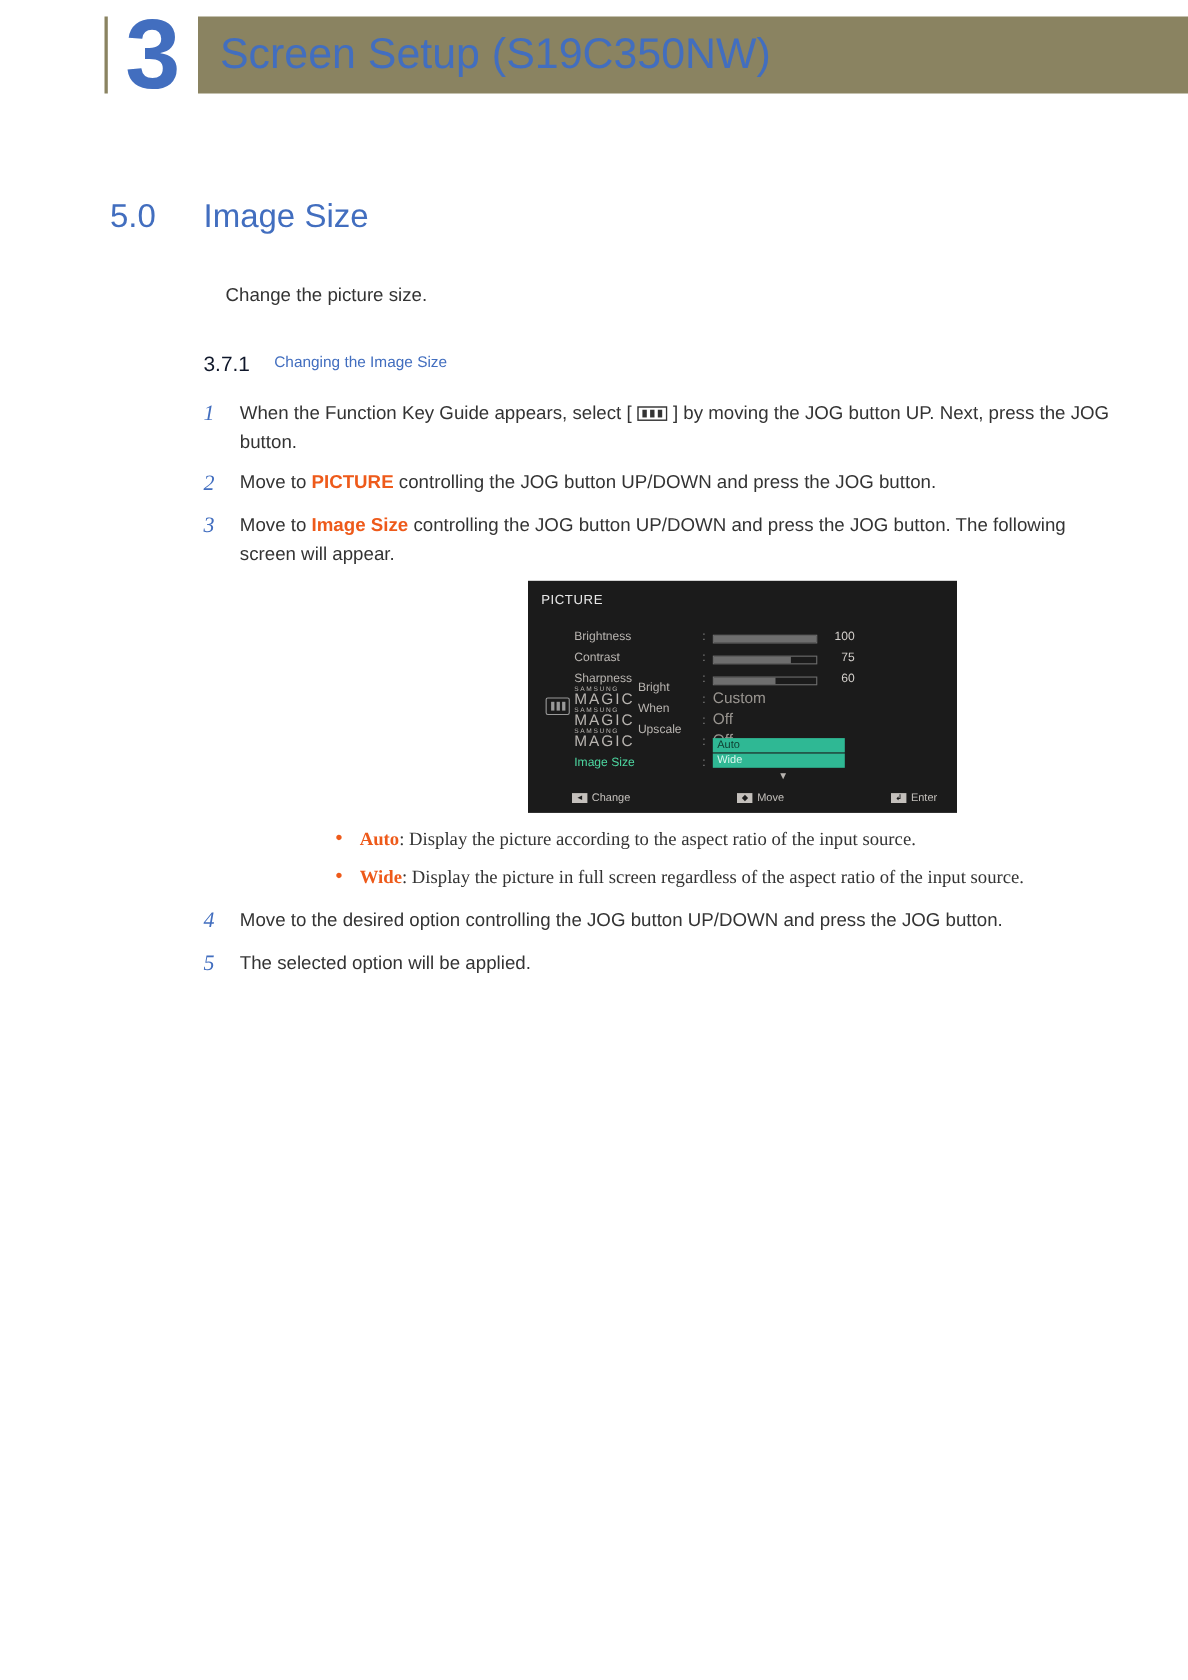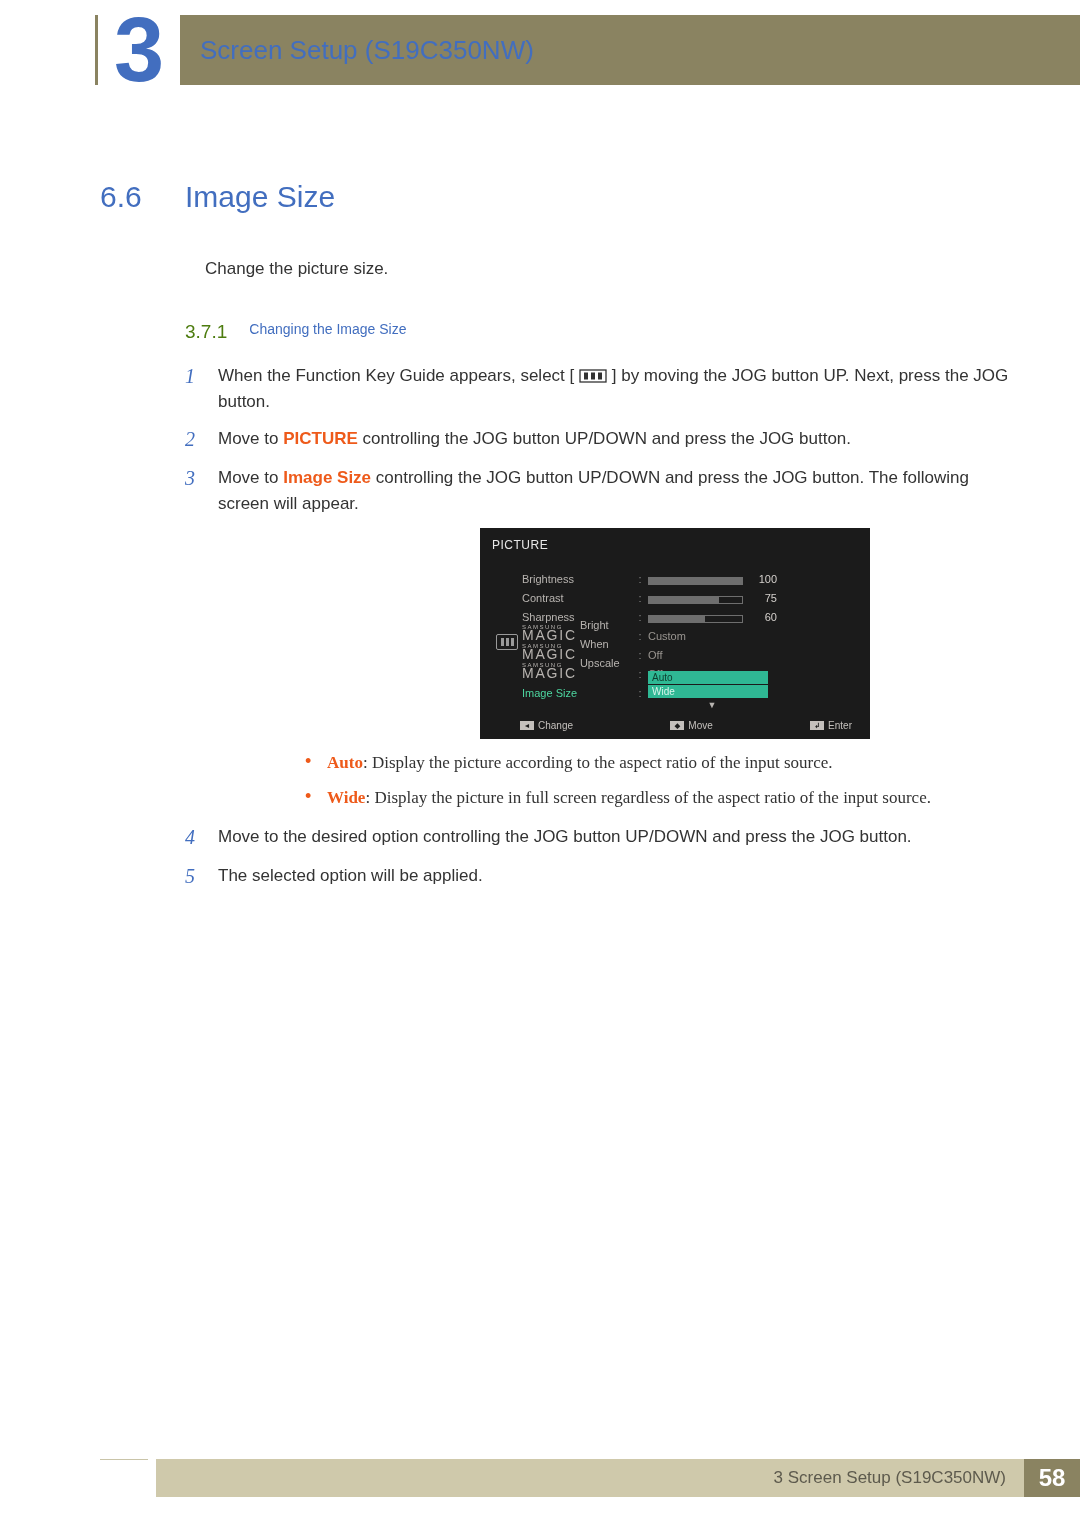--- a/index.html
+++ b/index.html
@@ -49,7 +49,7 @@
   }
   .chapter-title {
     color: #426ebf;
-    font-size: 26px;
+    font-size: 39px;
     font-weight: 400;
     margin-left: 10px;
   }

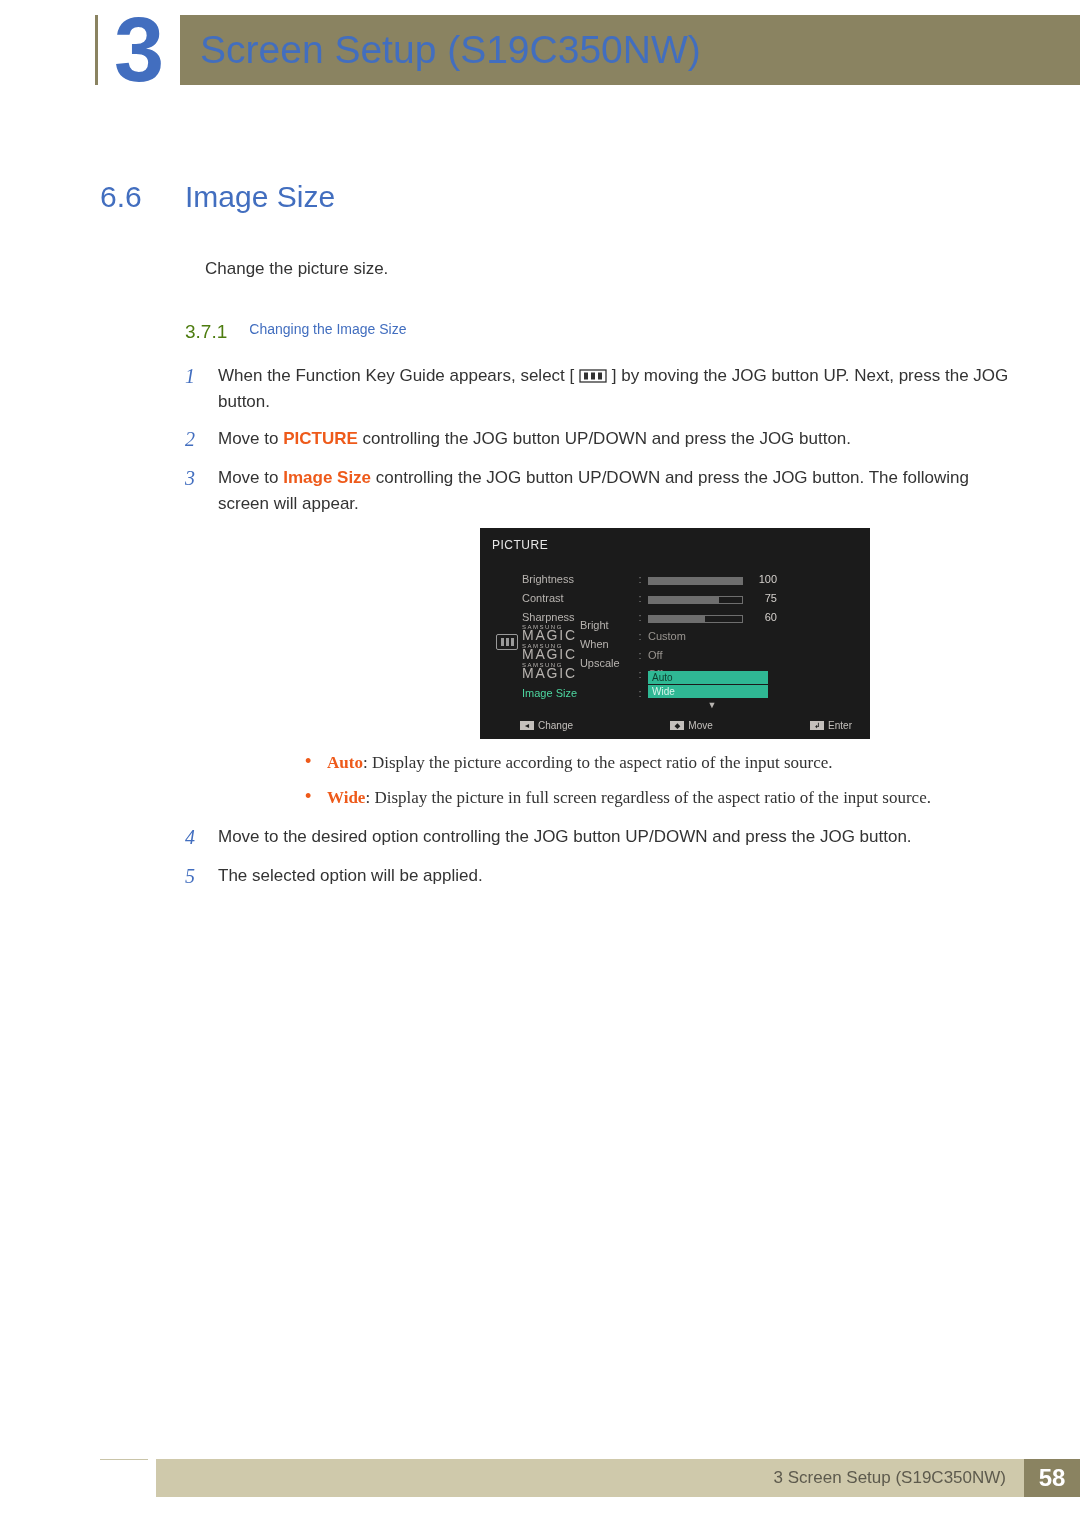--- a/index.html
+++ b/index.html
@@ -336,7 +336,7 @@
   <div class="content">
 
     <div class="section-row">
-      <span class="section-num">6.6</span>
+      <span class="section-num">5.0</span>
       <span class="section-title">Image Size</span>
     </div>
 

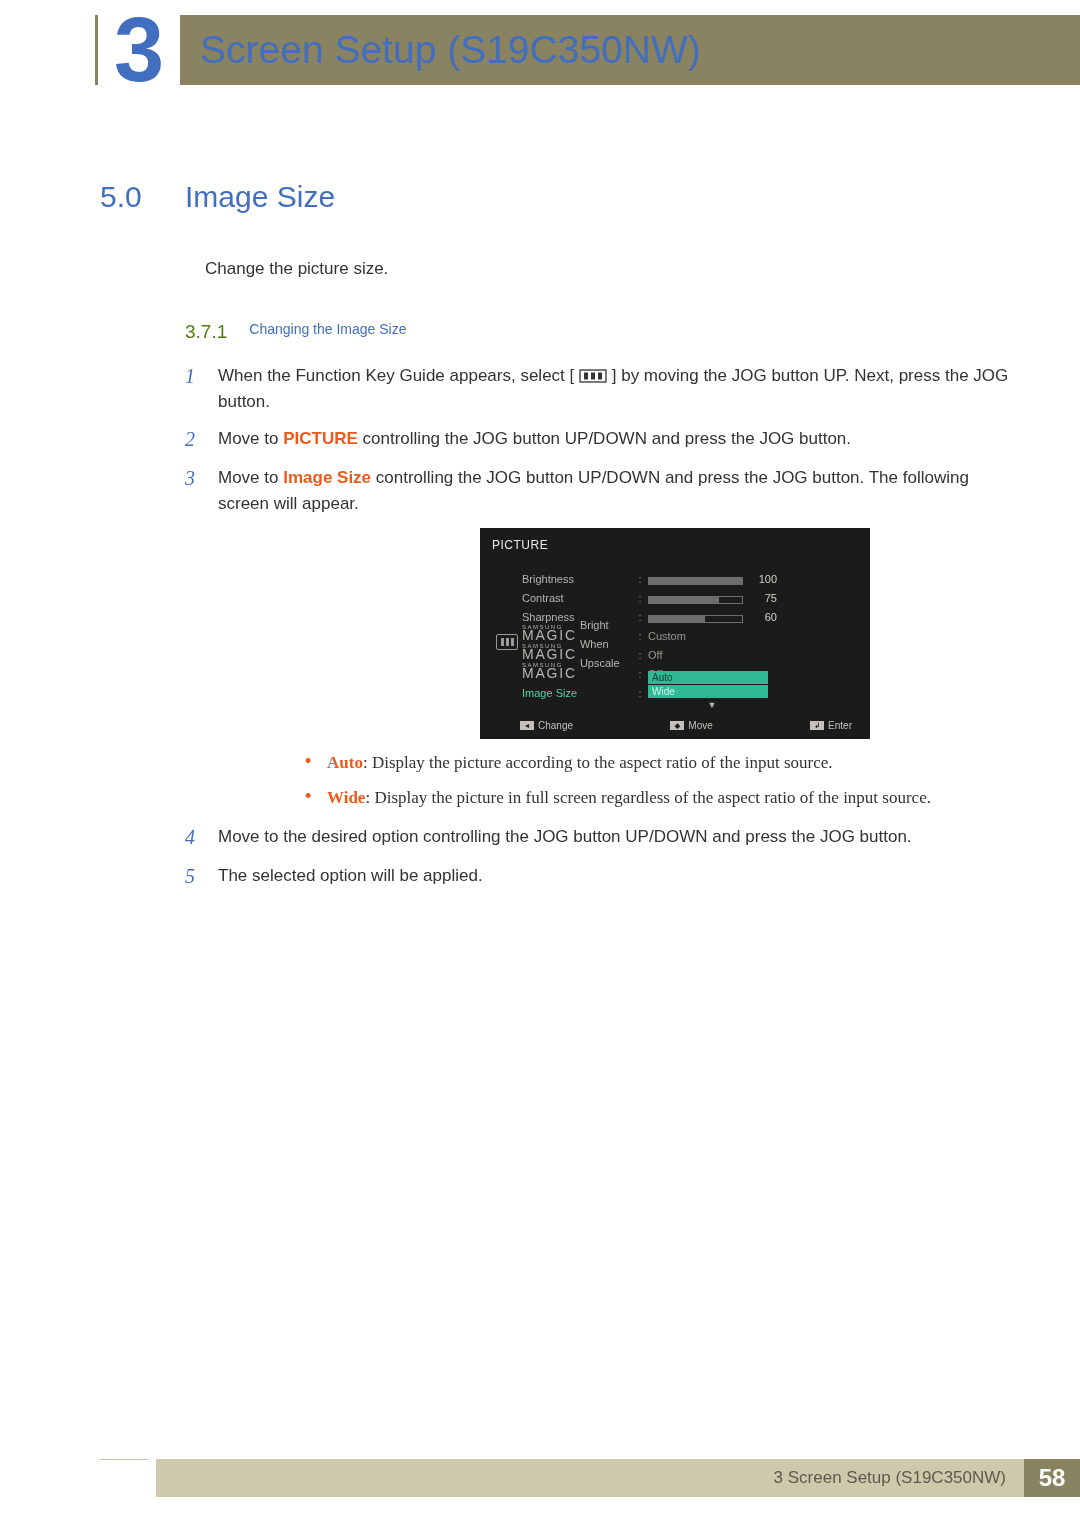--- a/index.html
+++ b/index.html
@@ -88,7 +88,7 @@
     margin-bottom: 20px;
   }
   .subsection-num {
-    color: #4d7c0f;
+    color: #0f172a;
     font-size: 19px;
     font-weight: 400;
   }

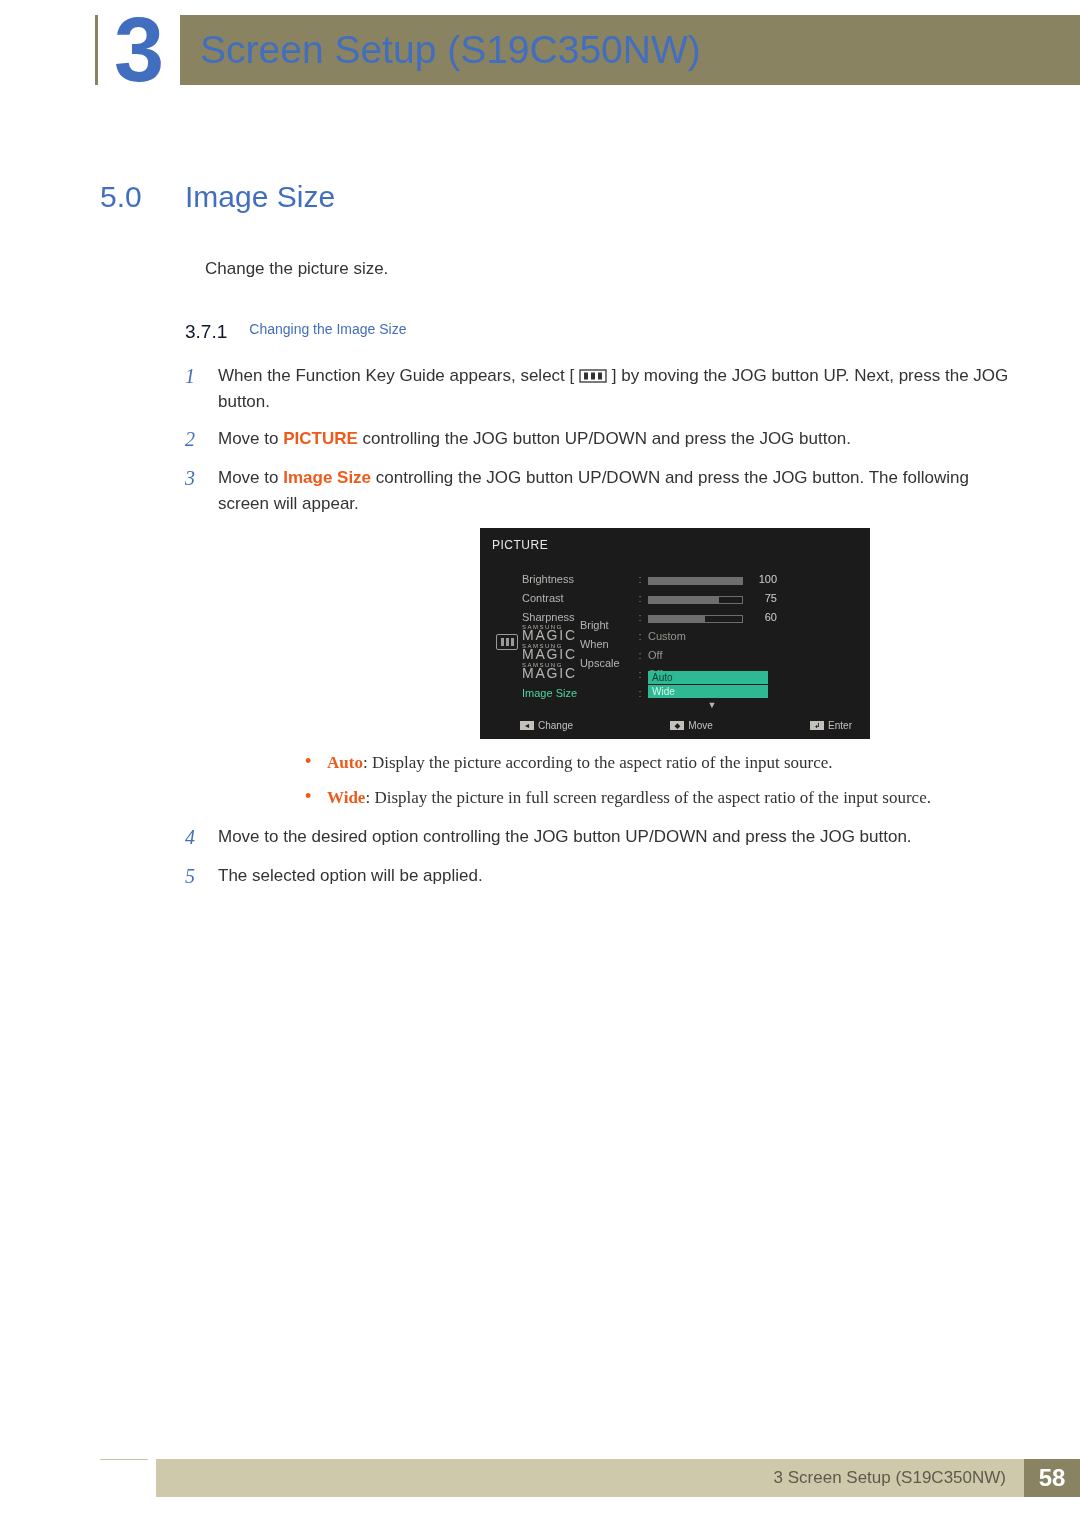--- a/index.html
+++ b/index.html
@@ -209,7 +209,7 @@
   }
   .osd-text-val {
     flex: 1;
-    font-size: 11px;
+    font-size: 14px;
     color: #999590;
   }
   .osd-row.green .osd-label { color: #4dd6a0; }

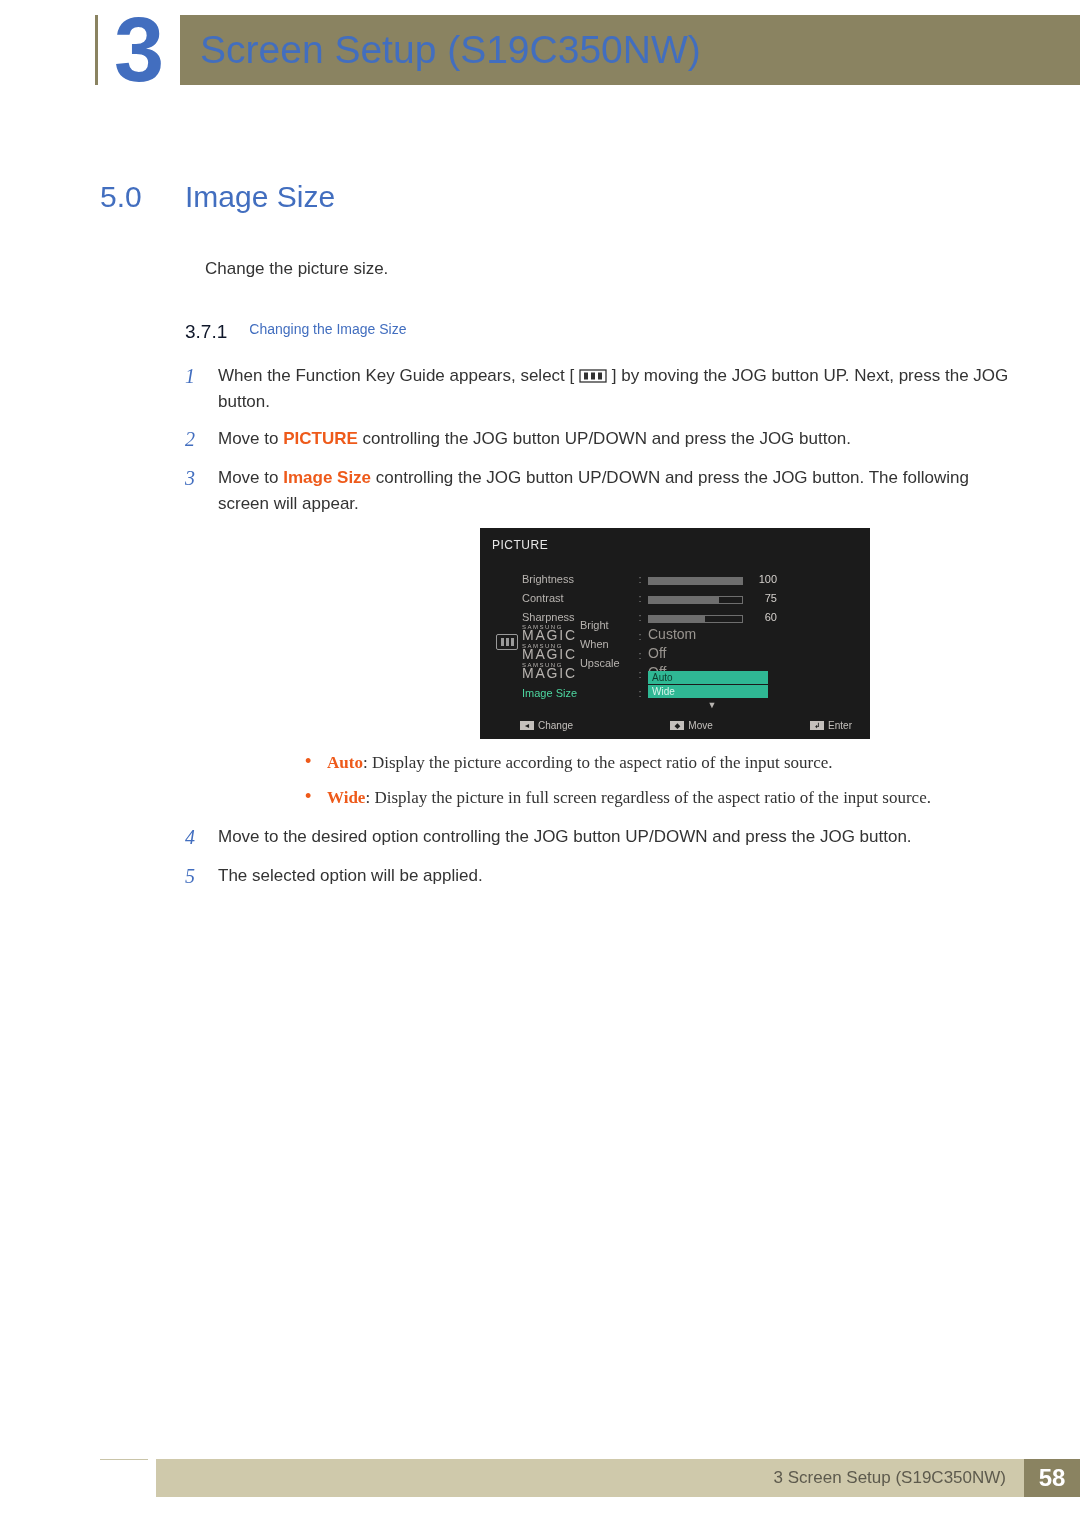--- a/index.html
+++ b/index.html
@@ -498,11 +498,6 @@
     </div>
   </div>
 
-  <div class="page-footer">
-    <div class="footer-short"></div>
-    <div class="footer-label-box">3 Screen Setup (S19C350NW)</div>
-    <div class="footer-pagebox">58</div>
-  </div>
 
 </div>
 

